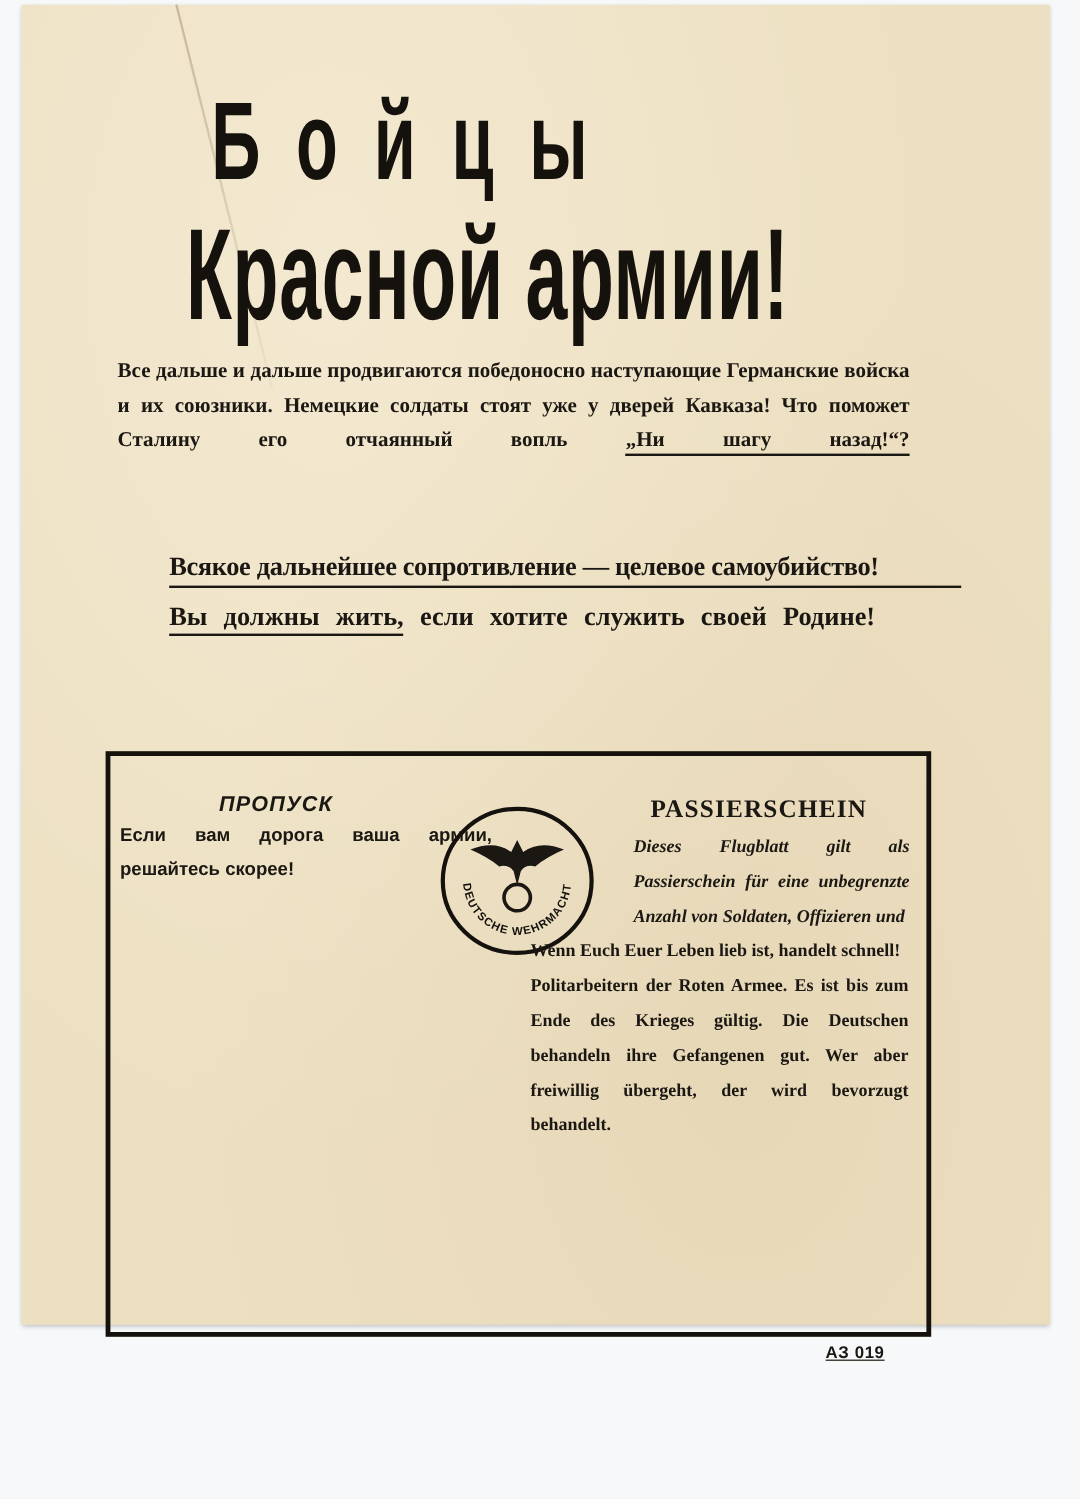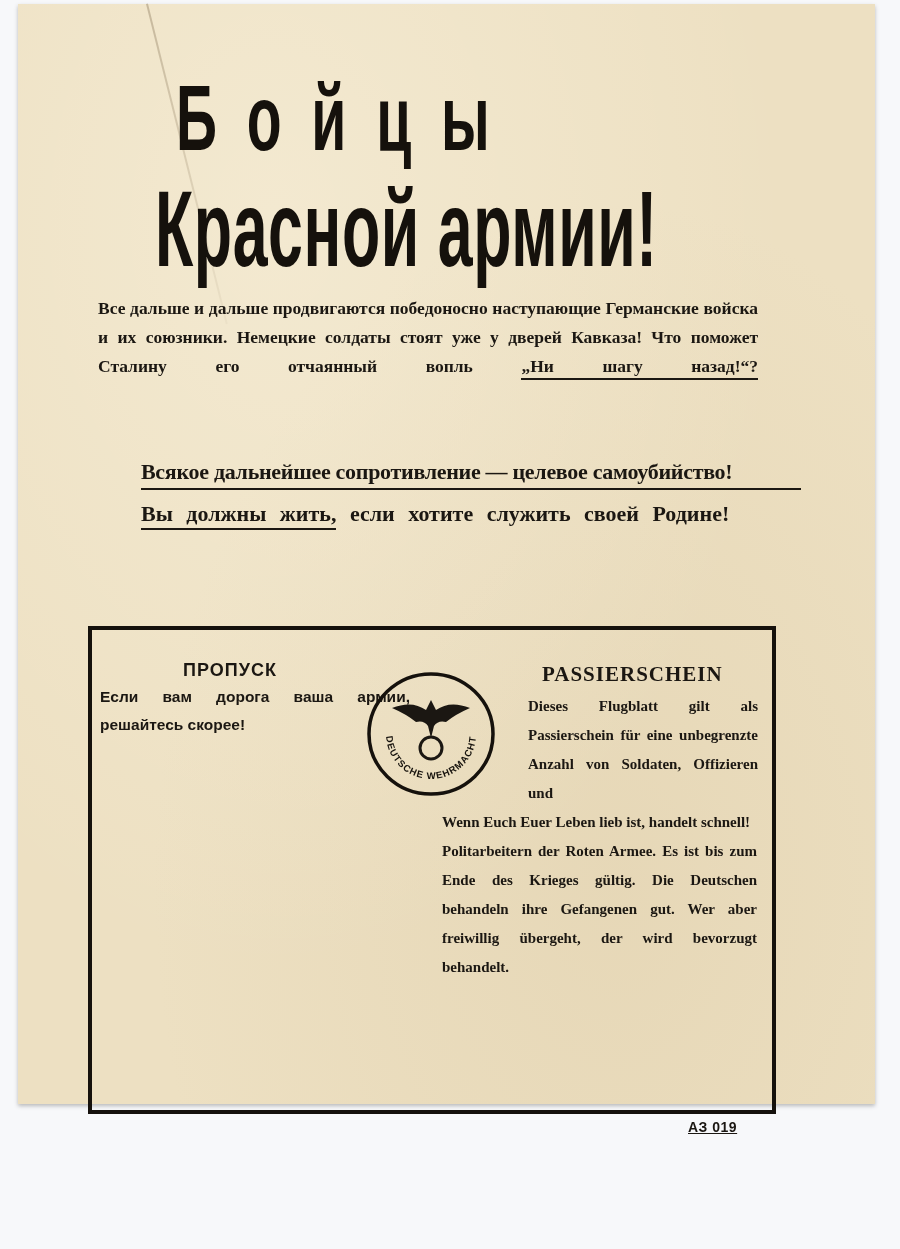--- a/index.html
+++ b/index.html
@@ -92,6 +92,7 @@
       text-align: center; width: 260px;
       font-size: 18px; letter-spacing: 1px;
       margin-bottom: -2px;
+      font-style: italic;
     }
     .col-ru .narrow { width: 240px; text-align: justify; }
     .col-ru .wide { width: 310px; text-align: justify; }

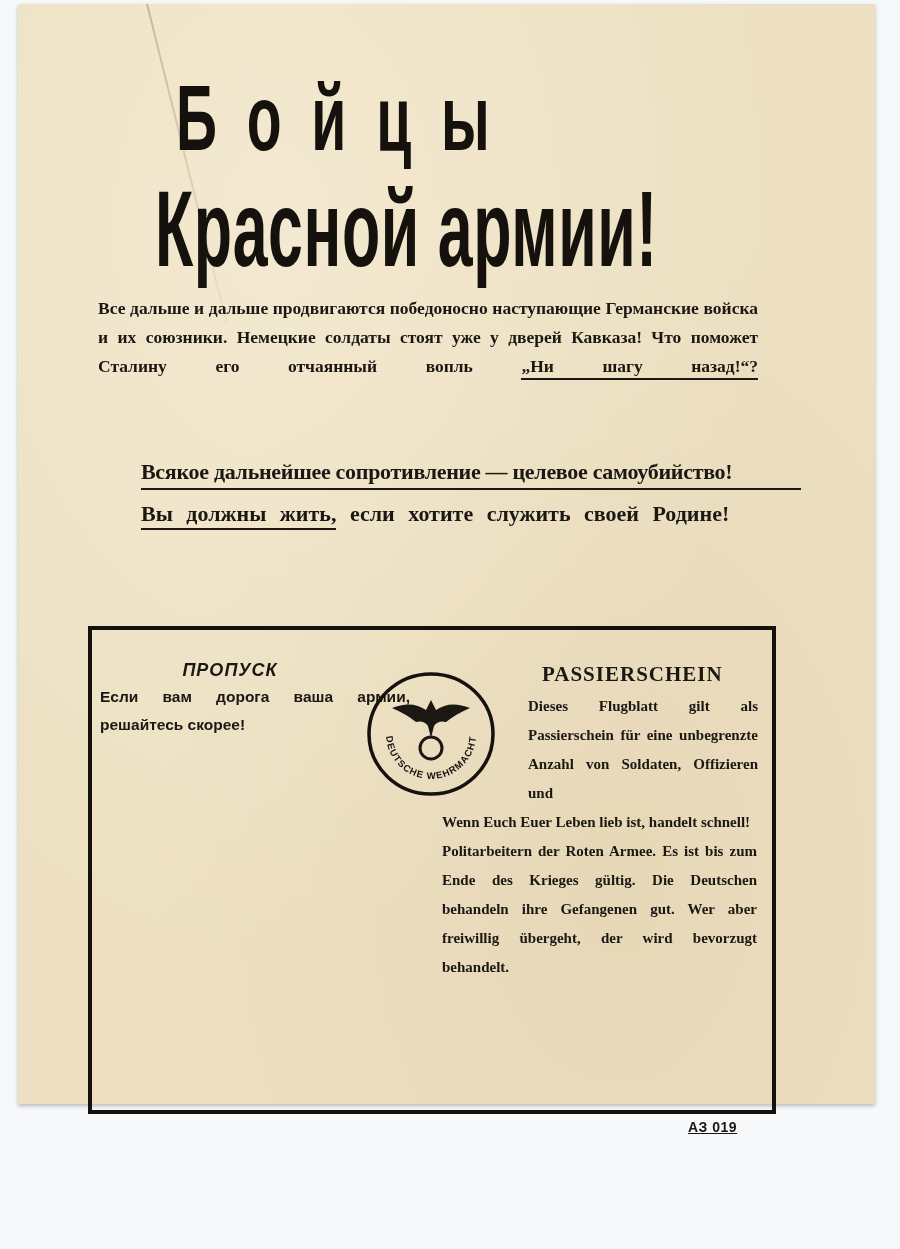--- a/index.html
+++ b/index.html
@@ -113,7 +113,7 @@
     }
     .col-de .narrow {
       margin-left: 86px; margin-top: 26px;
-      width: 230px; text-align: justify;
+      width: 230px; text-align: justify; font-style: italic;
     }
     .col-de .wide { width: 315px; text-align: justify; }
     .para { display: block; }

